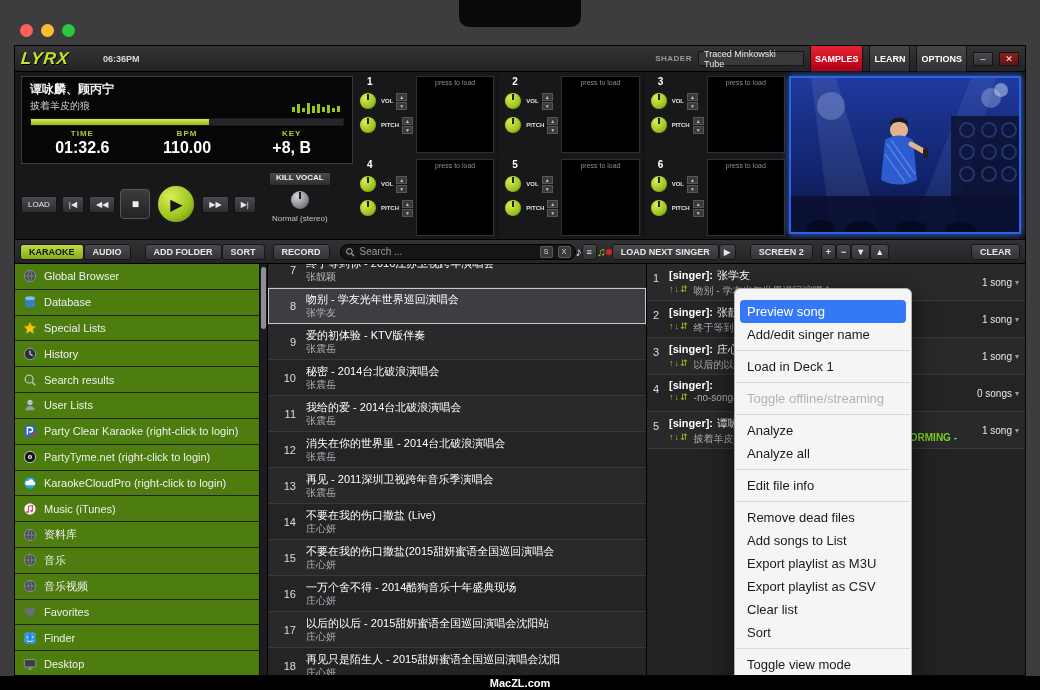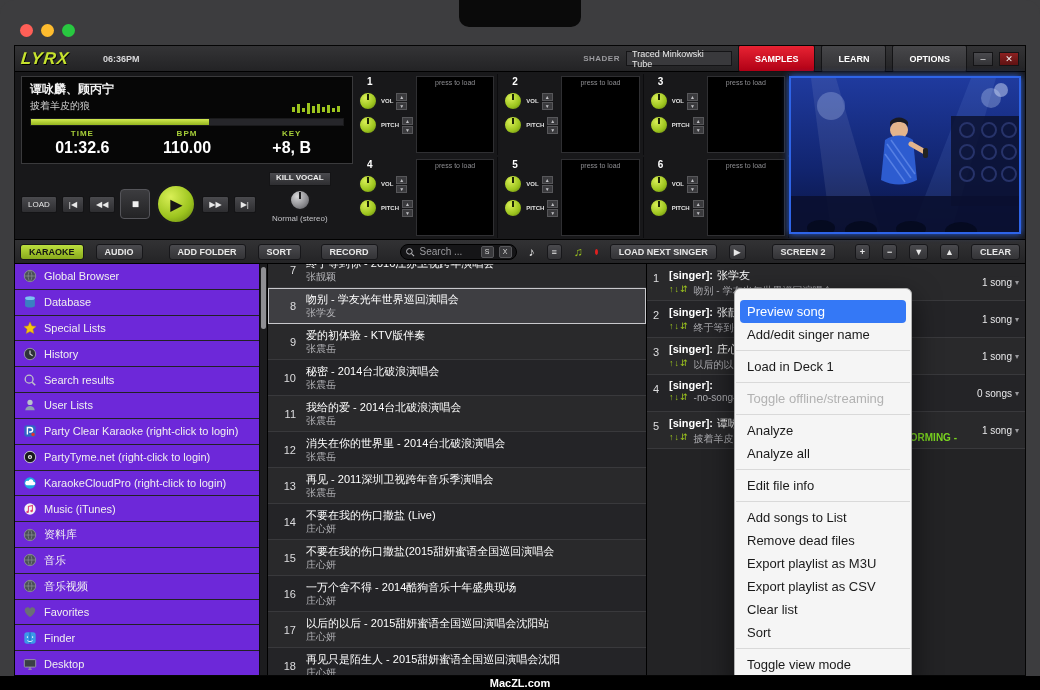--- a/index.html
+++ b/index.html
@@ -19,7 +19,7 @@
   .hdr-right { margin-left:auto; display:flex; align-items:center; gap:6px; }
   .shader-label { color:#9a9a9e; font-size:8px; font-weight:bold; letter-spacing:.5px; }
   .shader-box { width:106px; height:15px; background:#39393c; border:1px solid #141416; color:#e8e8e8; font-size:9px; display:flex; align-items:center; padding:0 5px; }
-  .hbtn { height:27px; padding:0 16px; font-size:9px; font-weight:bold; color:#fff; background:linear-gradient(#47474a,#323235); border:1px solid #141416; border-radius:2px; display:flex; align-items:center; }
+  .hbtn { height:27px; padding:0 4px; font-size:9px; font-weight:bold; color:#fff; background:linear-gradient(#47474a,#323235); border:1px solid #141416; border-radius:2px; display:flex; align-items:center; }
   .hbtn.red { background:linear-gradient(#e82333,#b00015); }
   .winbtn { width:20px; height:14px; background:linear-gradient(#4a4a4e,#333336); border:1px solid #141416; color:#eee; font-size:9px; display:flex; align-items:center; justify-content:center; }
   .winbtn.close { background:linear-gradient(#8c2020,#5f1212); }

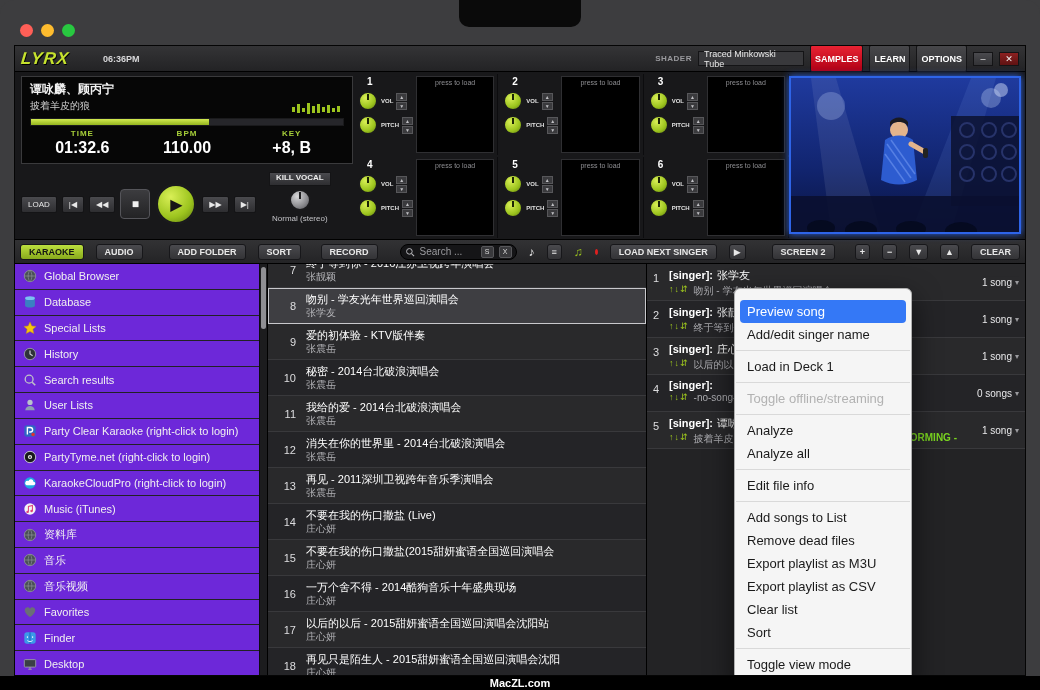--- a/index.html
+++ b/index.html
@@ -61,7 +61,7 @@
   .video { position:absolute; right:4px; top:4px; width:232px; height:158px; border:2px solid #2e64e8; box-shadow:0 0 7px #2e64e8; background:#0a1440; }
   .video svg { display:block; }
   
-  .toolbar { height:24px; background:linear-gradient(#323234,#242426); border-bottom:1px solid #000; display:flex; align-items:center; padding:0 5px; gap:12px; }
+  .toolbar { height:24px; background:linear-gradient(#323234,#242426); border-bottom:1px solid #000; display:flex; align-items:center; padding:0 5px; gap:0; }
   .tb { height:16px; padding:0 8px; font-size:9px; font-weight:bold; color:#e8e8e8; background:linear-gradient(#4a4a4e,#333336); border:1px solid #17171a; border-radius:3px; display:flex; align-items:center; white-space:nowrap; }
   .tb.green { background:linear-gradient(#bcdf3e,#88aa1c); color:#141414; }
   .tb.small { padding:0 4px; }

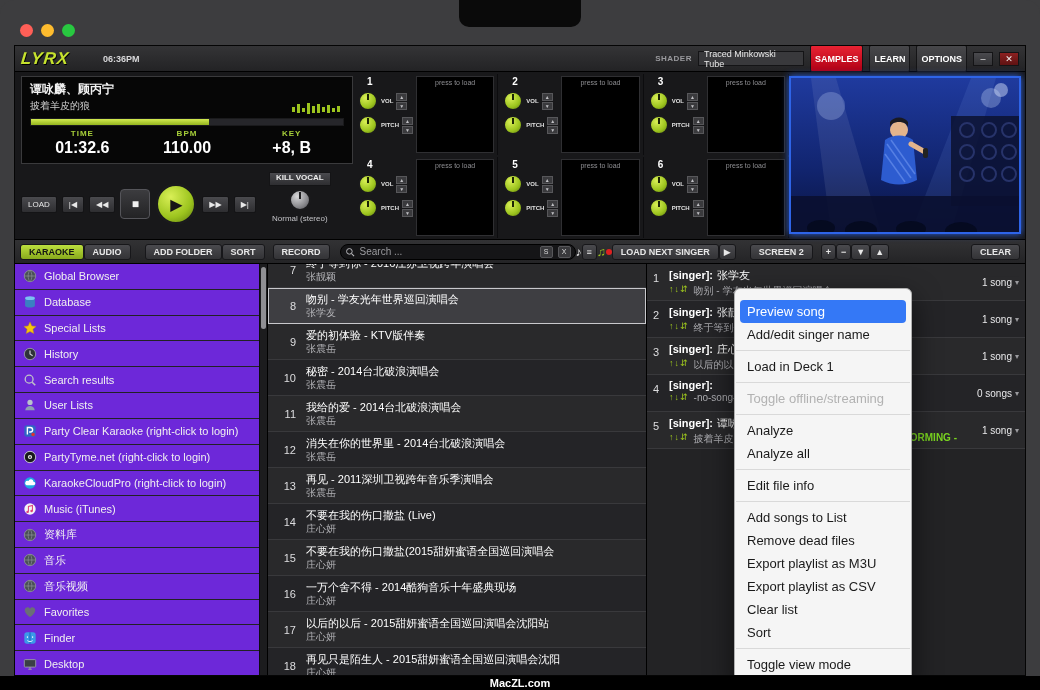--- a/index.html
+++ b/index.html
@@ -73,7 +73,7 @@
   .red-dot { width:6px; height:6px; border-radius:50%; background:#e02020; }
   
   .content { display:flex; height:413px; }
-  .sidebar { width:252px; display:flex; background:#6d28d9; }
+  .sidebar { width:252px; display:flex; background:#4d7c0f; }
   .side-rows { flex:1; display:grid; grid-template-rows:repeat(16,1fr); }
   .side-row { display:flex; align-items:center; gap:7px; padding-left:8px; border-bottom:1px solid #222224; color:#f0f0f0; font-size:11px; white-space:nowrap; overflow:hidden; }
   .side-row svg { flex:none; }

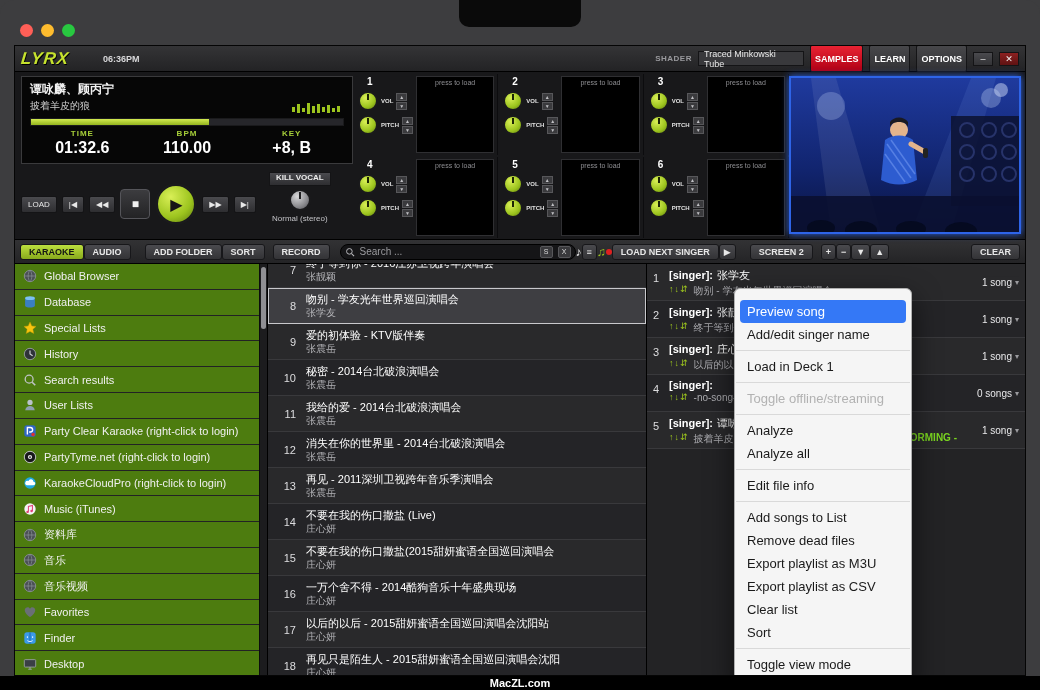--- a/index.html
+++ b/index.html
@@ -706,8 +706,8 @@
       <div class="ctx-sep"></div>
       <div class="ctx-item">Edit file info</div>
       <div class="ctx-sep"></div>
+      <div class="ctx-item">Remove dead files</div>
       <div class="ctx-item">Add songs to List</div>
-      <div class="ctx-item">Remove dead files</div>
       <div class="ctx-item">Export playlist as M3U</div>
       <div class="ctx-item">Export playlist as CSV</div>
       <div class="ctx-item">Clear list</div>

